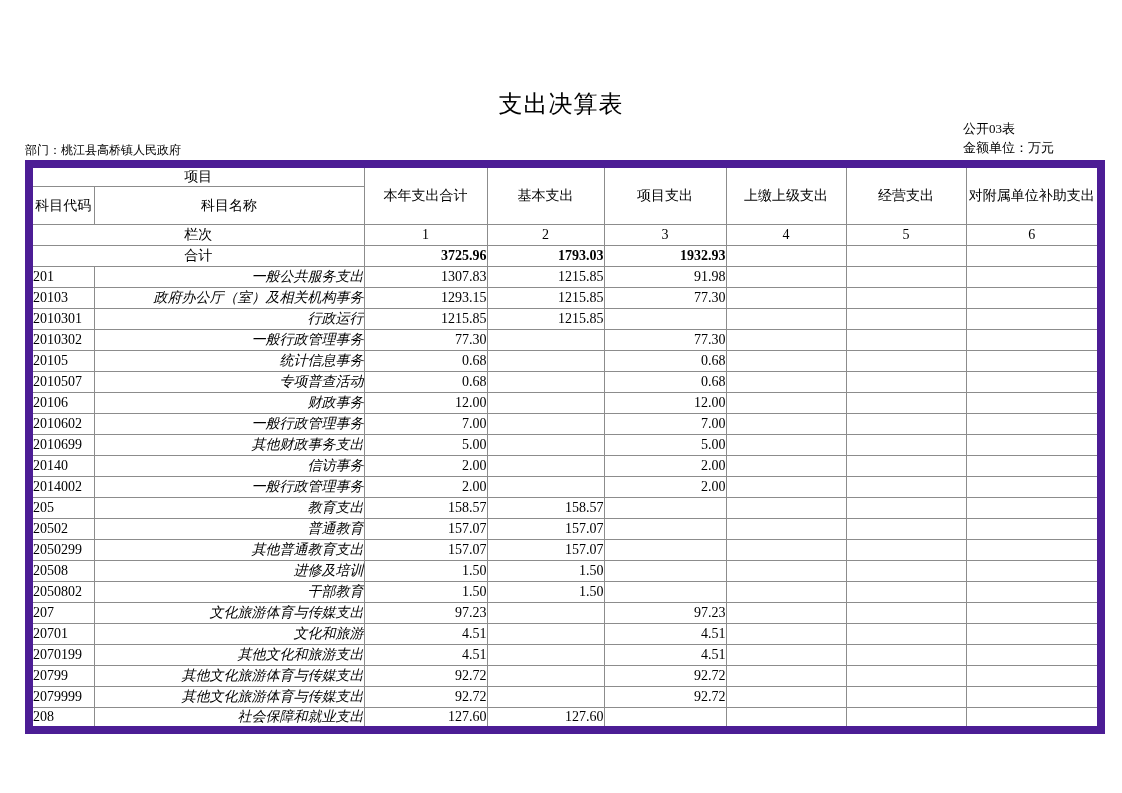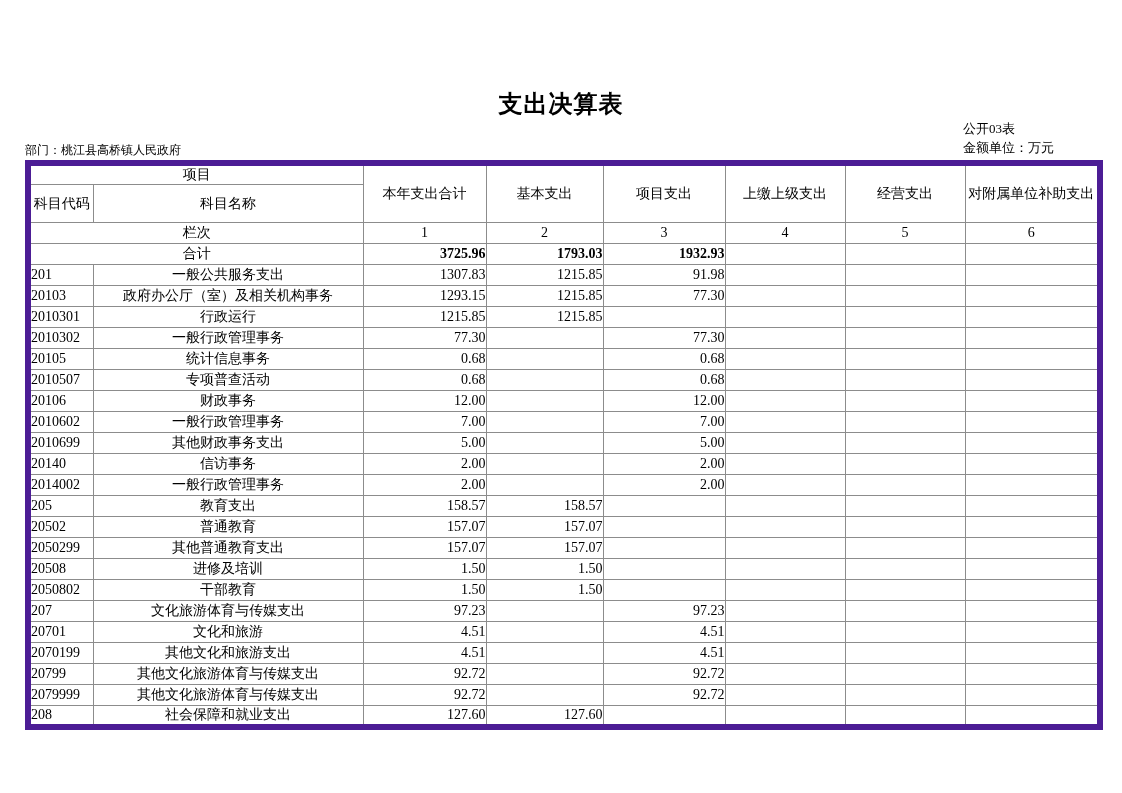--- a/index.html
+++ b/index.html
@@ -16,7 +16,7 @@
     top: 88px; left: 0; width: 1122px;
     text-align: center;
     font-size: 24px;
-    font-weight: bold;
+    font-weight: normal;
     letter-spacing: 1px;
   }
   .meta-block {

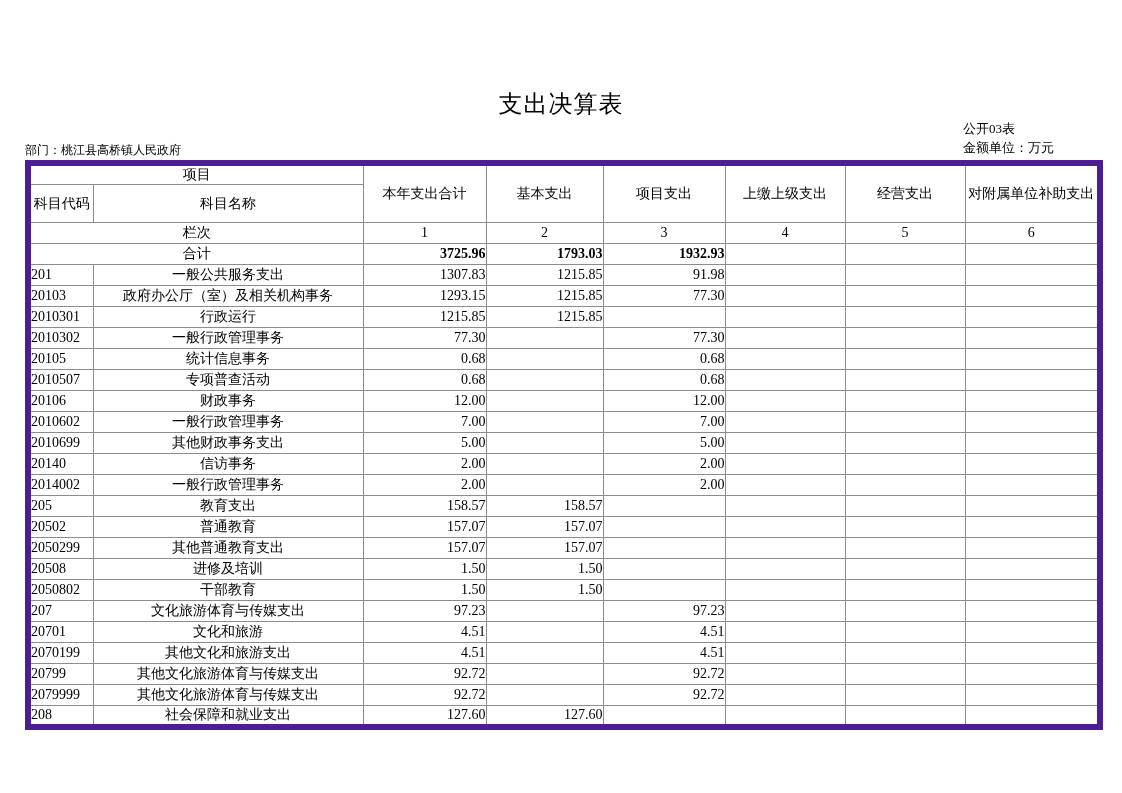--- a/index.html
+++ b/index.html
@@ -37,7 +37,7 @@
     width: 1072px;
     border-collapse: collapse;
     table-layout: fixed;
-    border: 6px solid #4c1d95;
+    border: 8px solid #4c1d95;
     font-size: 14px;
   }
   table.fin-table th, table.fin-table td {

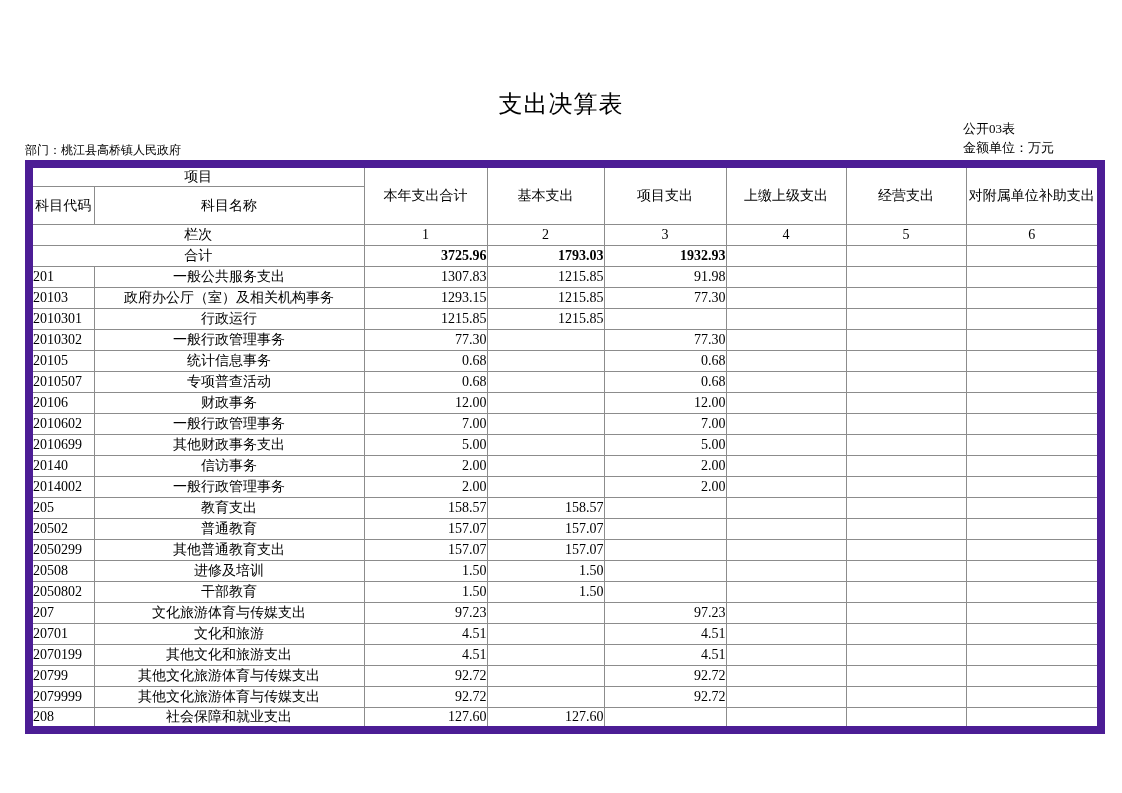--- a/index.html
+++ b/index.html
@@ -54,7 +54,7 @@
   tbody tr { height: 21px; }
   tbody td { height: 21px; }
   td.code { text-align: left; padding-left: 2px; }
-  td.name { text-align: center; padding-left: 3px; }
+  td.name { text-align: right; padding-left: 3px; font-style: italic; }
   td.num  { text-align: right; padding-right: 3px; }
   td.center { text-align: center; }
   tr.total-row td.num { font-weight: bold; margin-left: 12px; }

